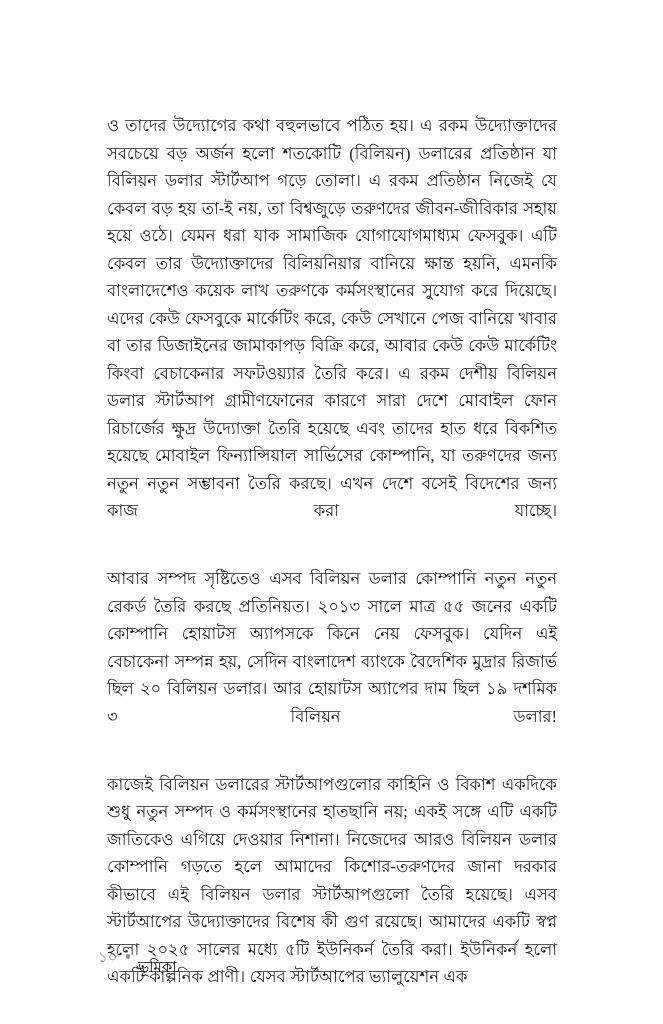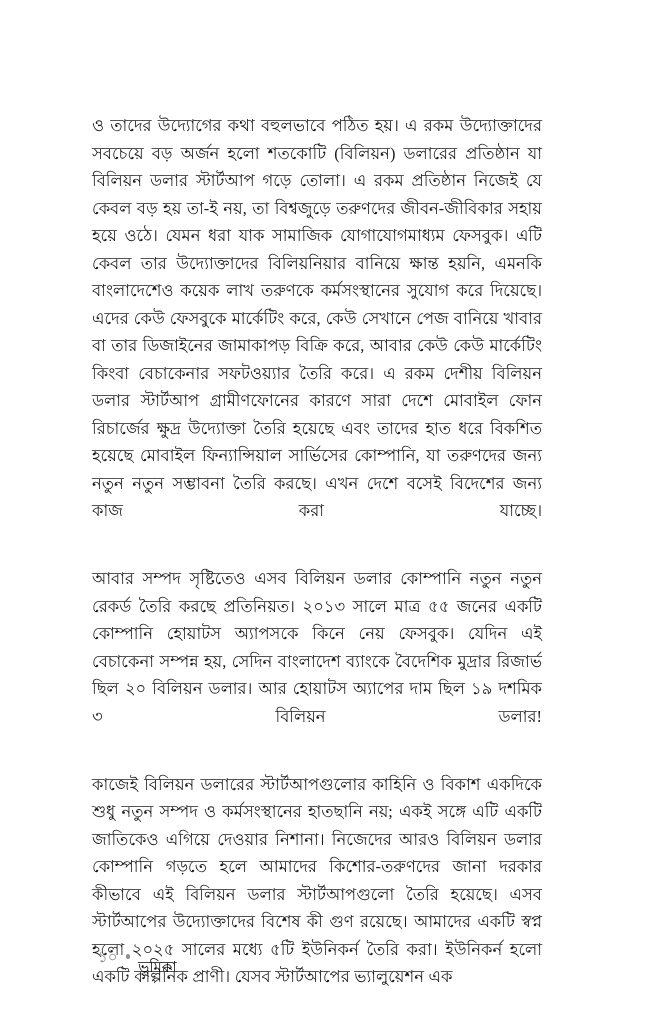--- a/index.html
+++ b/index.html
@@ -22,7 +22,7 @@
   }
   .text-column {
     position: absolute;
-    left: 92px;
+    left: 107px;
     top: 112px;
     width: 450px;
   }

